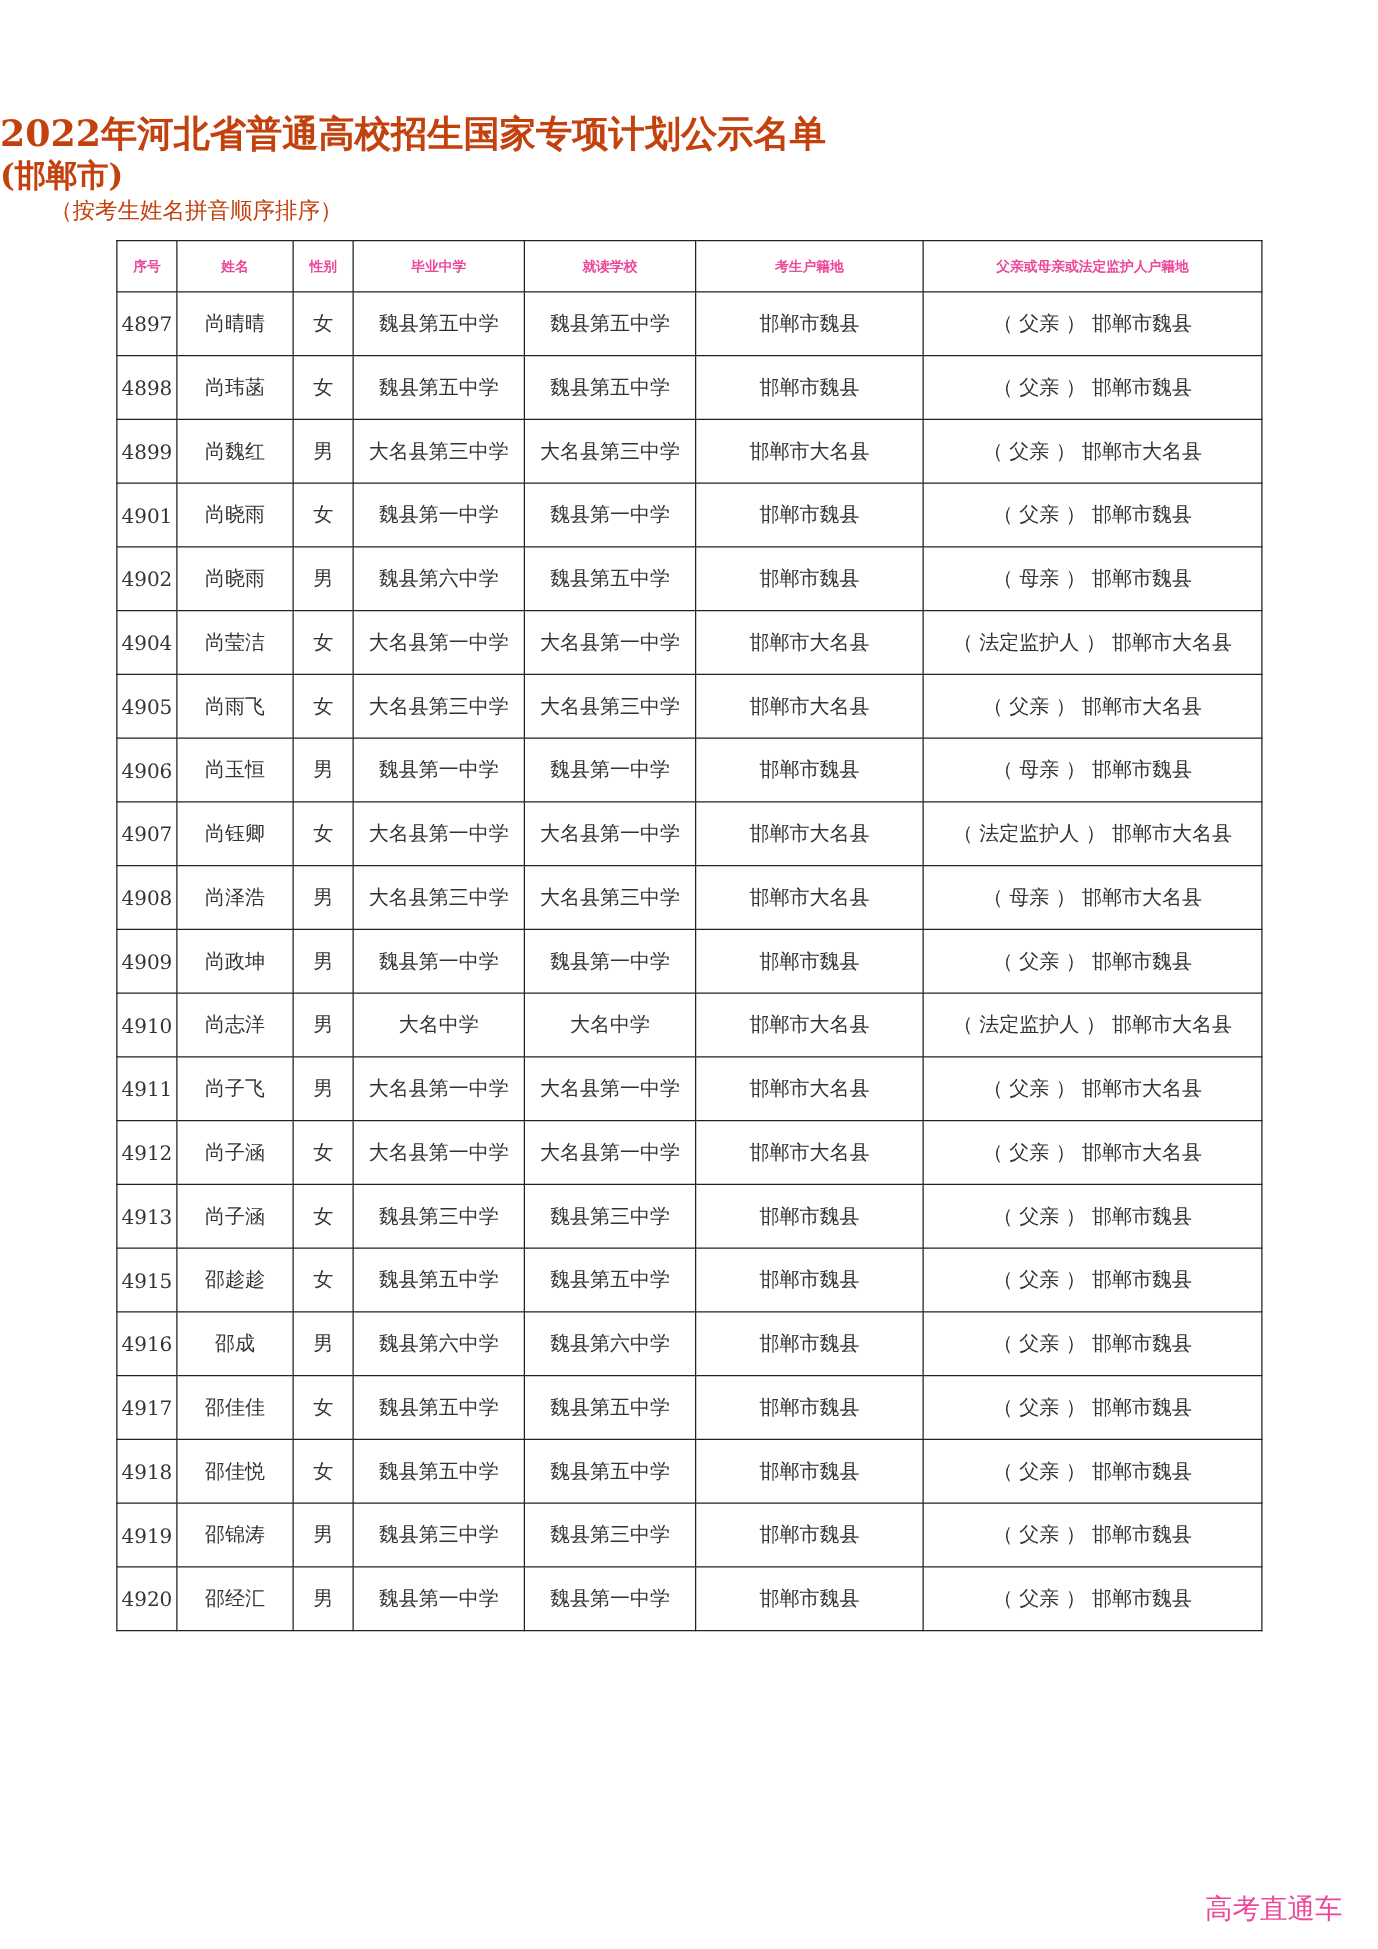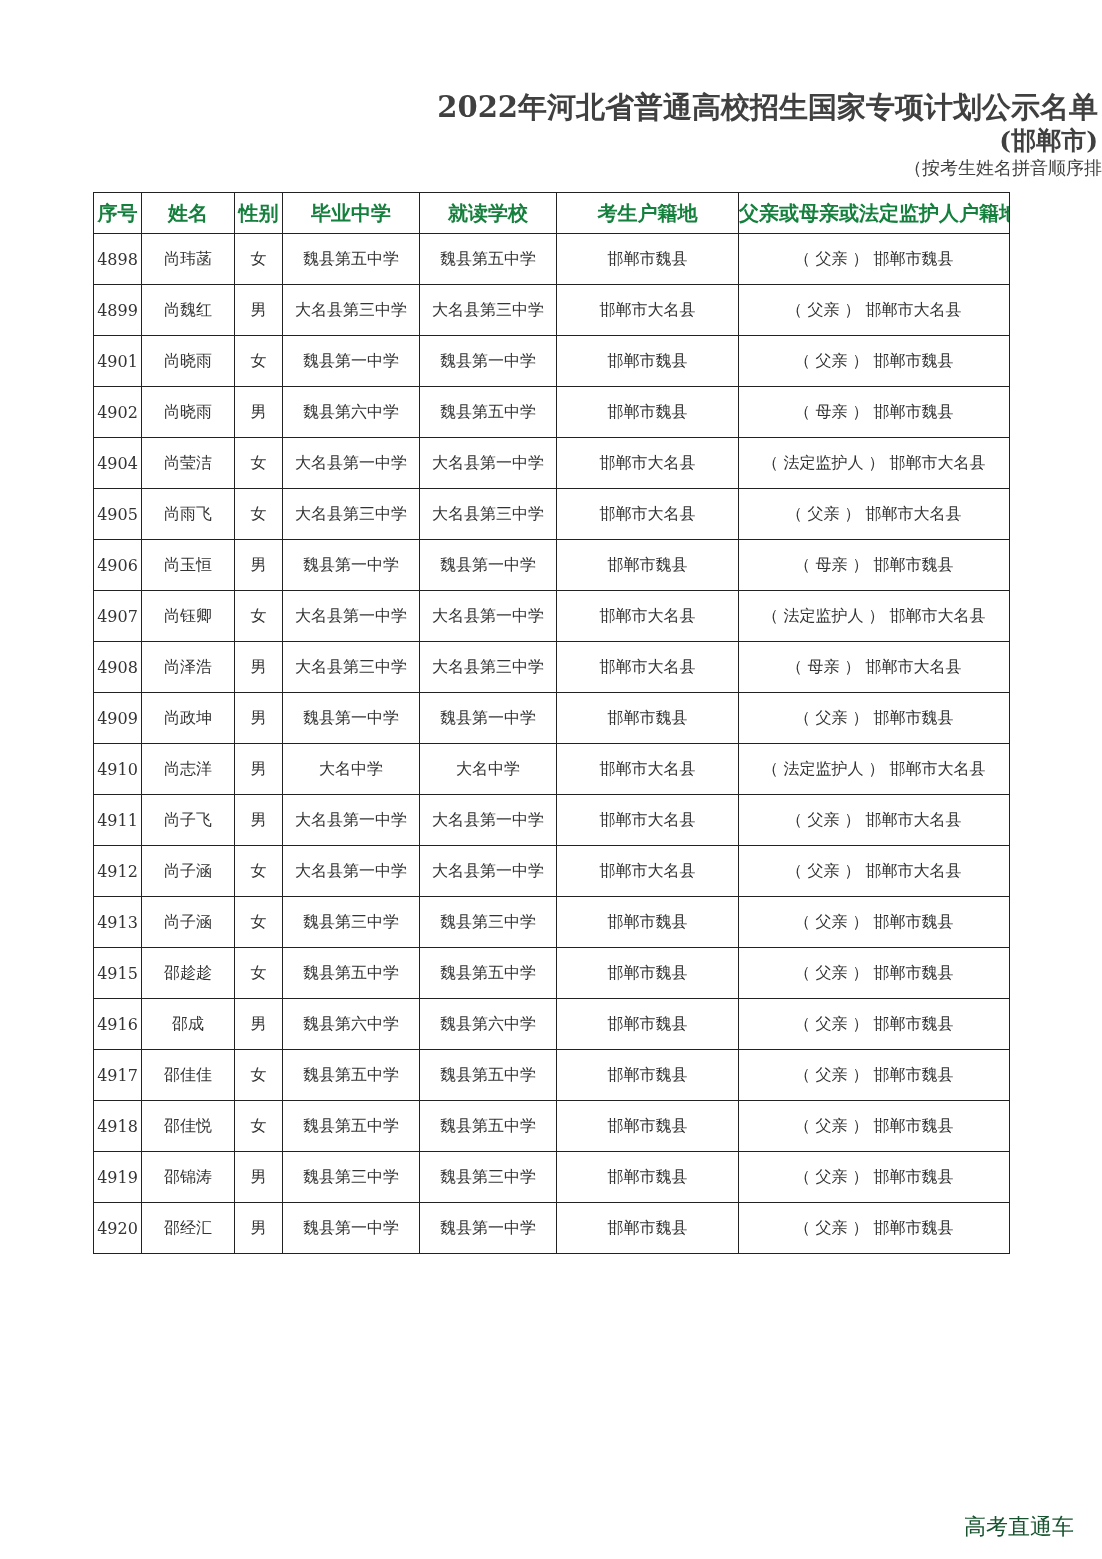--- a/index.html
+++ b/index.html
@@ -5,7 +5,7 @@
     html, body { margin: 0; padding: 0; background: #ffffff; }
     body { width: 1102px; height: 1559px; position: relative; overflow: hidden;
            font-family: "DejaVu Serif", "Liberation Serif", serif; color: #1a1a1a; }
-    .title { position: absolute; left: 0; width: 1098px; text-align: right; color: #404040; }
+    .title { position: absolute; left: 0; width: 1098px; text-align: left; color: #c2410c; }
     .title-main { top: 88px; font-size: 29px; font-weight: bold; letter-spacing: 0px; }
     .title-city { top: 124px; font-size: 25px; font-weight: bold; }
     .title-sort { top: 156px; font-size: 18px; font-weight: normal; padding-left: 40px; }

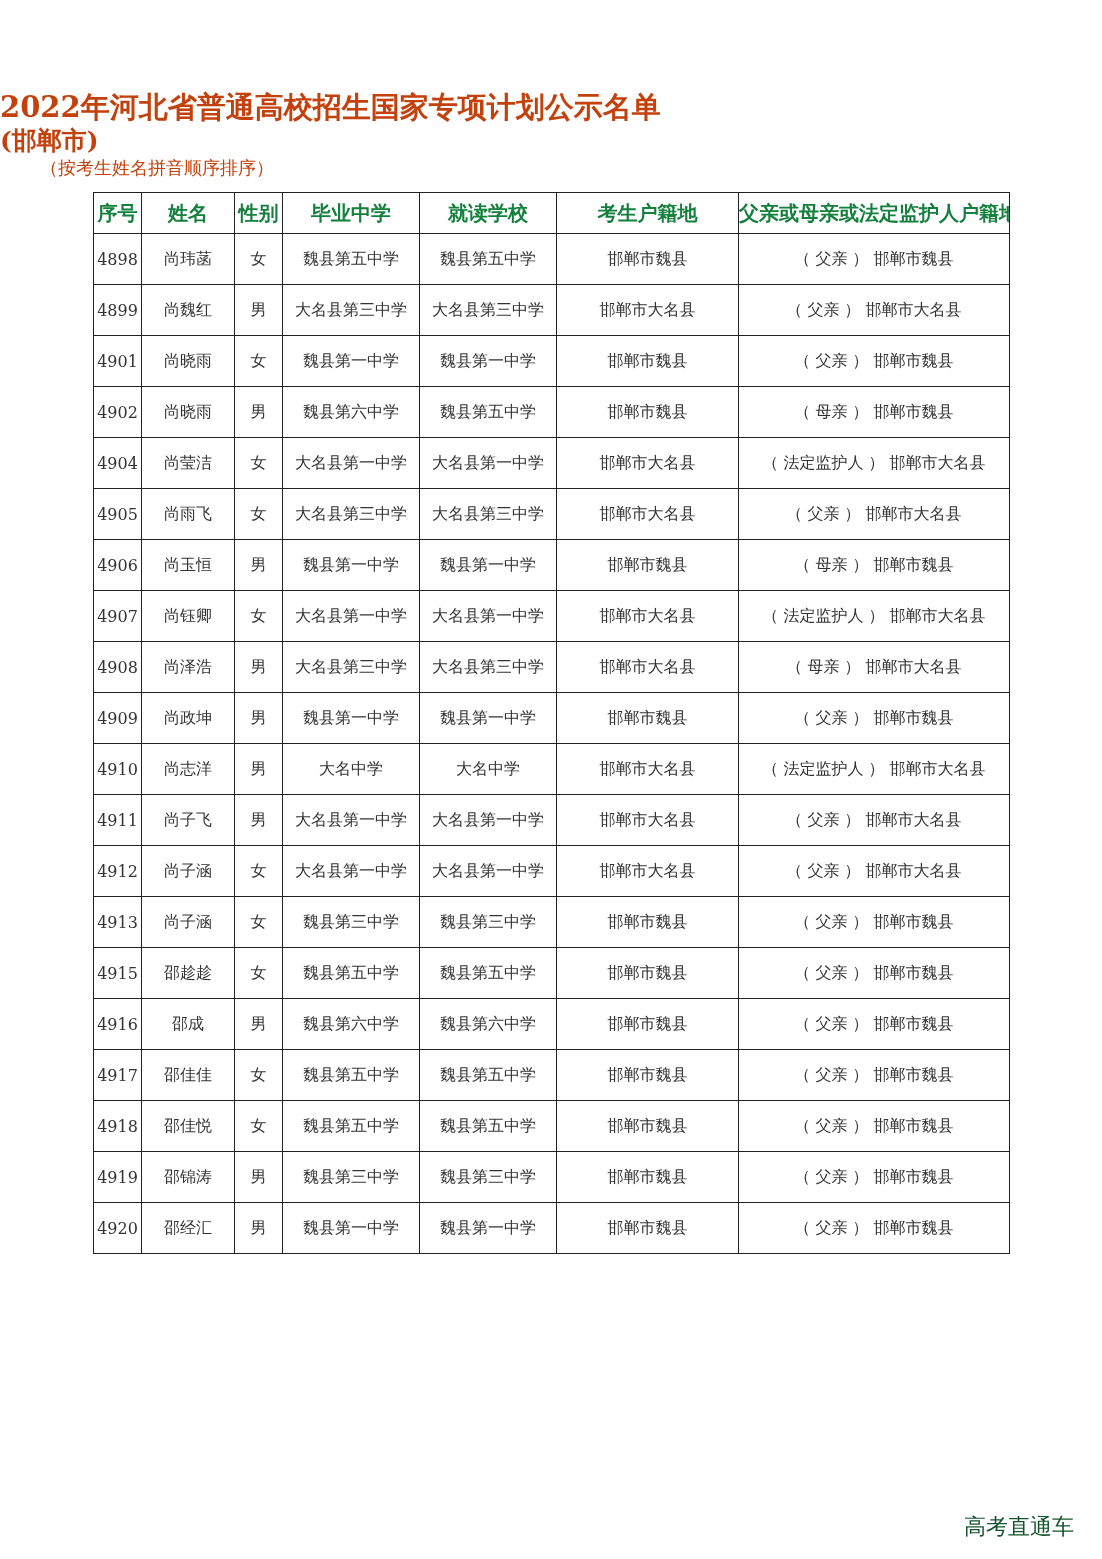--- a/index.html
+++ b/index.html
@@ -13,8 +13,8 @@
                    border-collapse: collapse; table-layout: fixed; }
     table.roster th, table.roster td { border: 1.5px solid #222; text-align: center;
                    vertical-align: middle; padding: 0; white-space: nowrap; overflow: hidden; }
-    table.roster th { height: 40px; font-size: 20px; font-weight: bold;
-                      font-family: "DejaVu Sans", "Liberation Sans", sans-serif; color: #15803d; }
+    table.roster th { height: 40px; font-size: 11px; font-weight: bold;
+                      font-family: "DejaVu Sans", "Liberation Sans", sans-serif; color: #ec4899; }
     table.roster td { height: 50px; font-size: 16px; color: #333; }
     td.num { font-size: 15px; }
     .watermark { position: absolute; right: 28px; top: 1512px; font-size: 22px; color: #14532d;

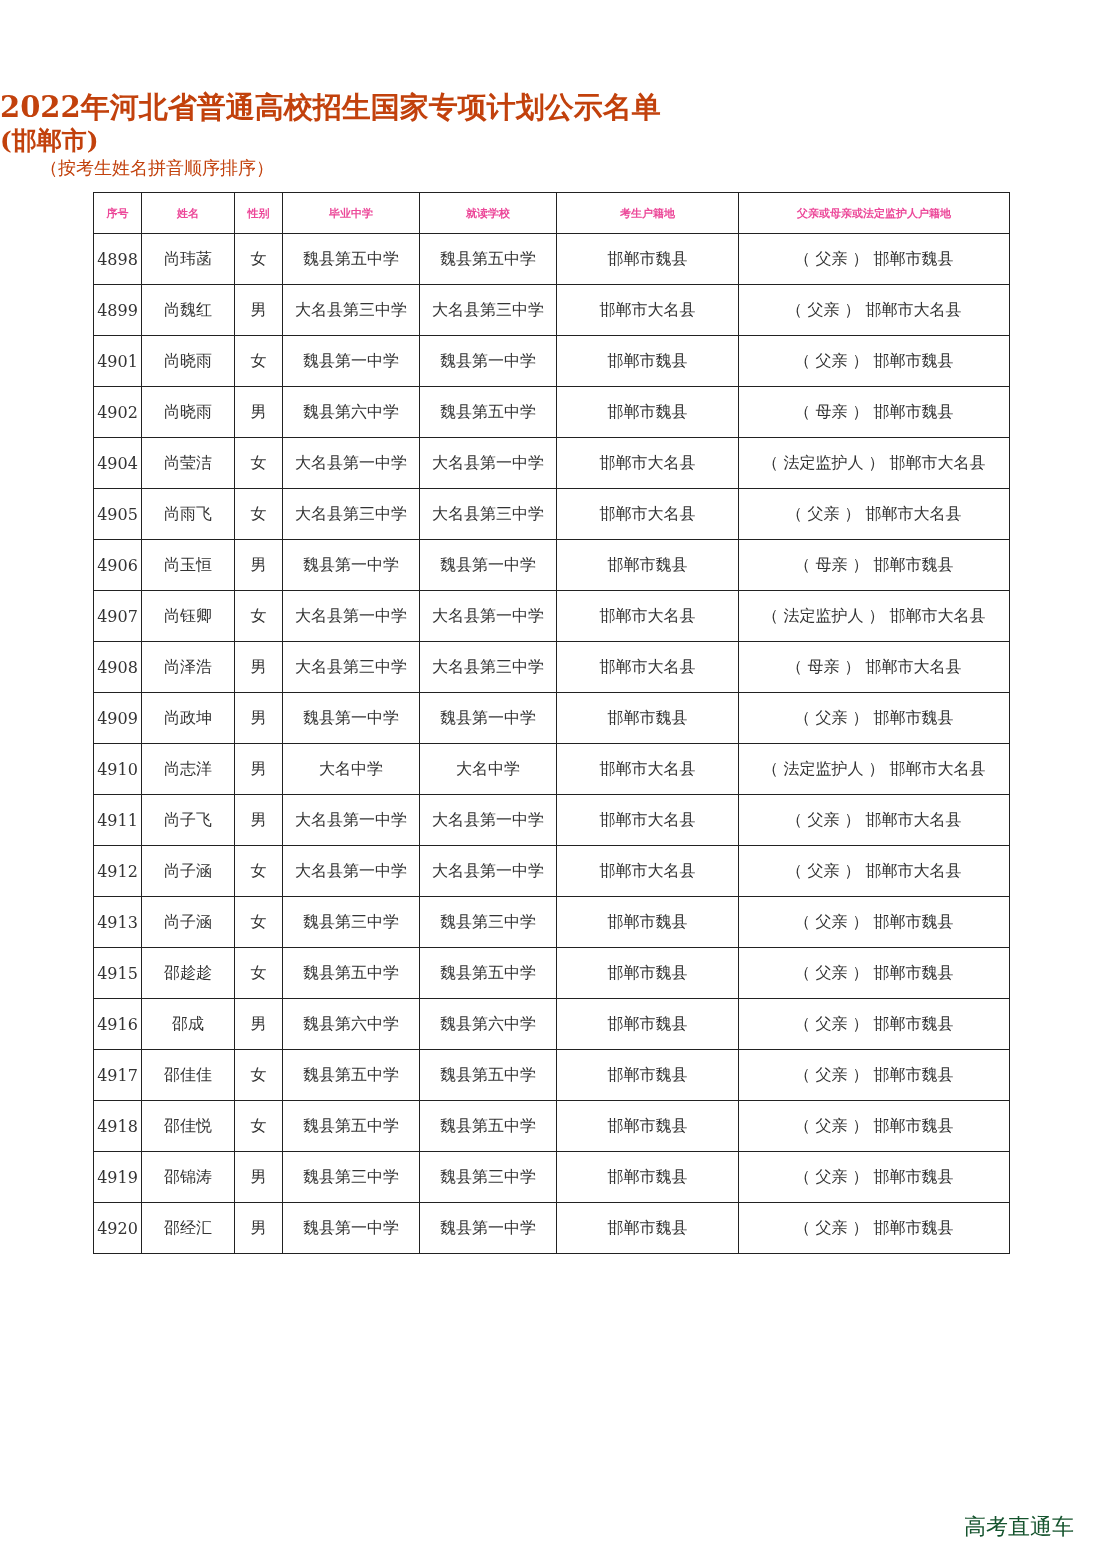--- a/index.html
+++ b/index.html
@@ -50,6 +50,15 @@
   </thead>
   <tbody id="tbody">
       <tr>
+        <td class="num">4897</td>
+        <td>尚晴晴</td>
+        <td>女</td>
+        <td>魏县第五中学</td>
+        <td>魏县第五中学</td>
+        <td>邯郸市魏县</td>
+        <td>（ 父亲 ） 邯郸市魏县</td>
+      </tr>
+      <tr>
         <td class="num">4898</td>
         <td>尚玮菡</td>
         <td>女</td>

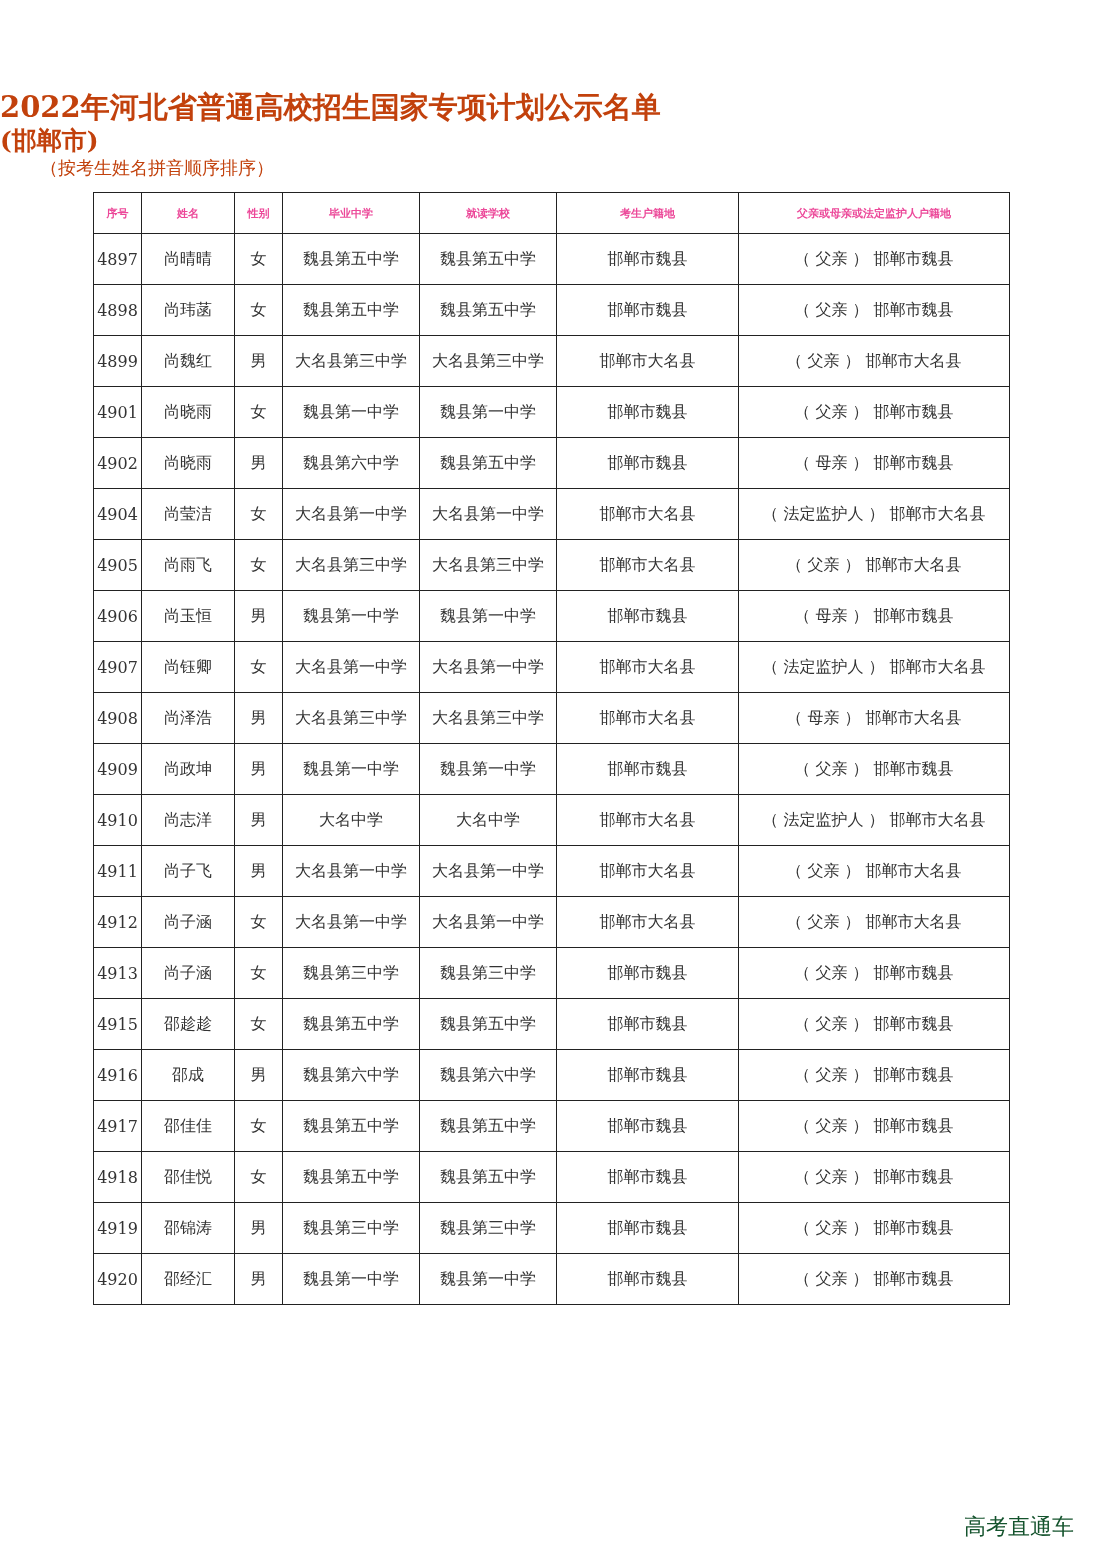--- a/index.html
+++ b/index.html
@@ -17,7 +17,7 @@
                       font-family: "DejaVu Sans", "Liberation Sans", sans-serif; color: #ec4899; }
     table.roster td { height: 50px; font-size: 16px; color: #333; }
     td.num { font-size: 15px; }
-    .watermark { position: absolute; right: 28px; top: 1512px; font-size: 22px; color: #14532d;
+    .watermark { position: absolute; right: 28px; top: 1512px; font-size: 22px; color: #ec4899;
                  font-family: "DejaVu Sans", "Liberation Sans", sans-serif; }
   </style>
 </head>

